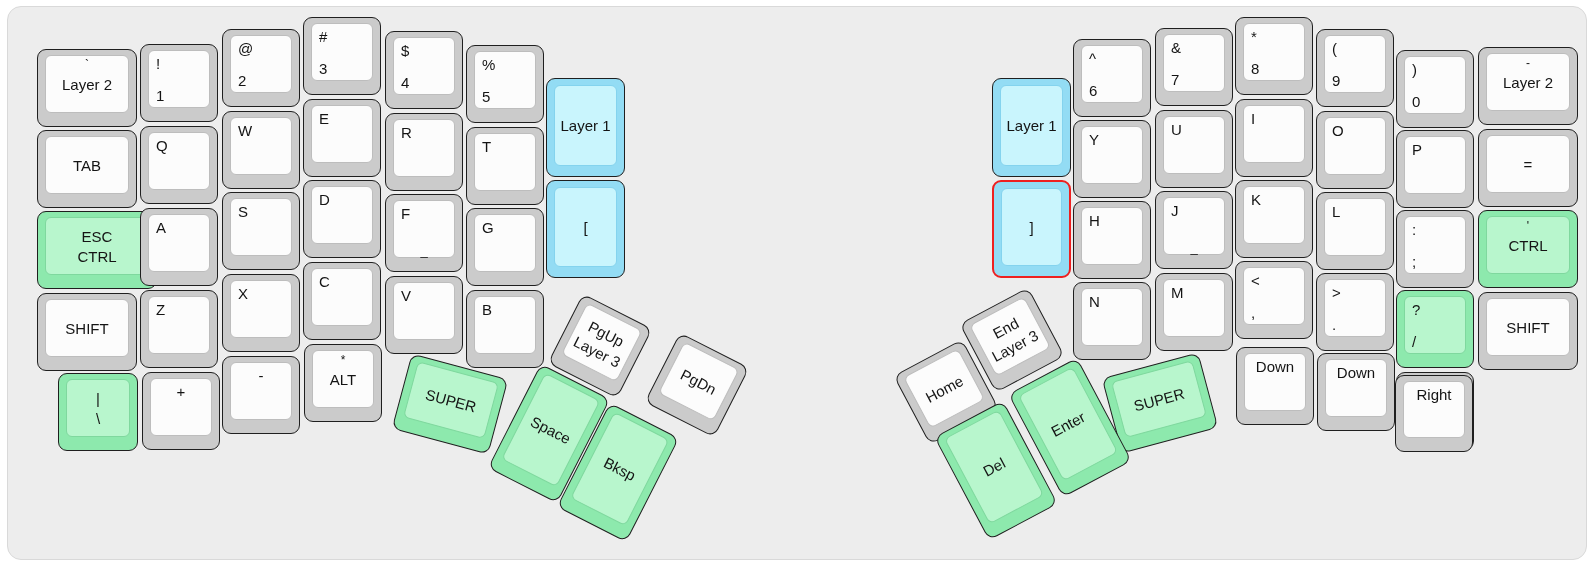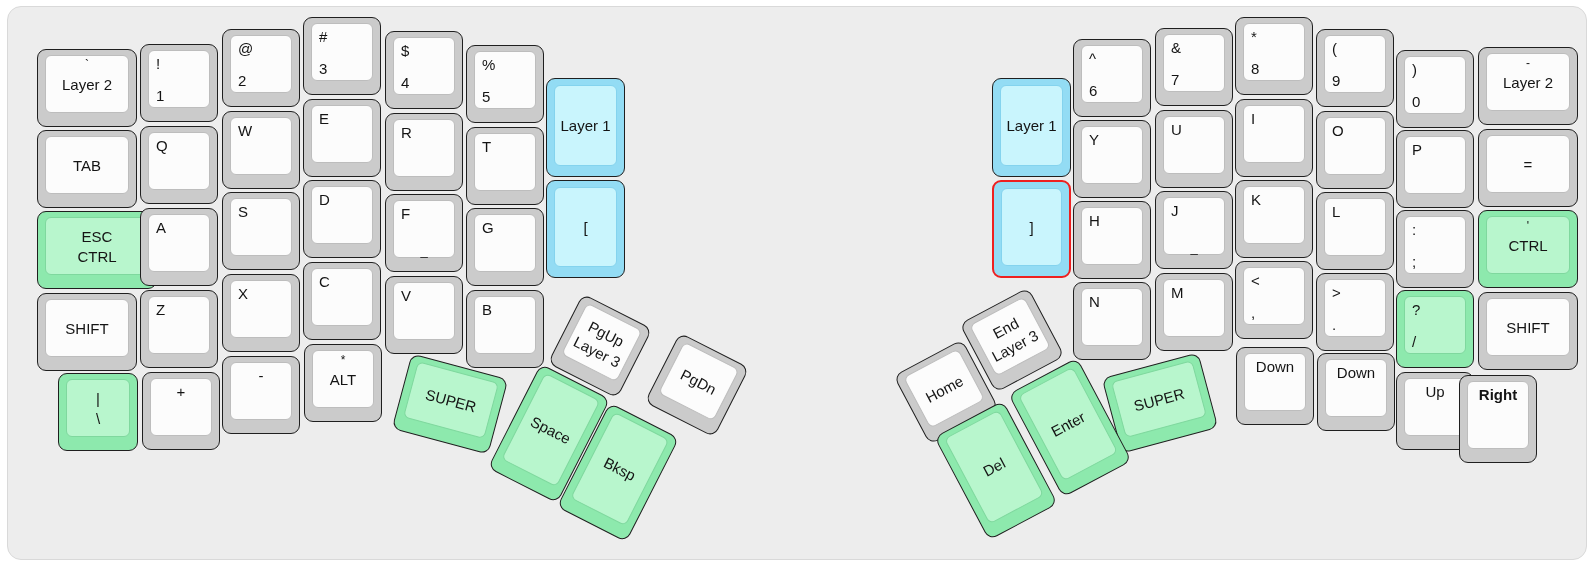--- a/index.html
+++ b/index.html
@@ -413,7 +413,7 @@
           </div>
         </div>
       </div>
-      <div class="key" style="left: 1459px; top: 375px; width: 78px; height: 88px; font-weight: bold;">
+      <div class="key" style="left: 1395px; top: 375px; width: 78px; height: 77px;">
         <div class="face">
           <span class="lg tc">Right</span>
         </div>

